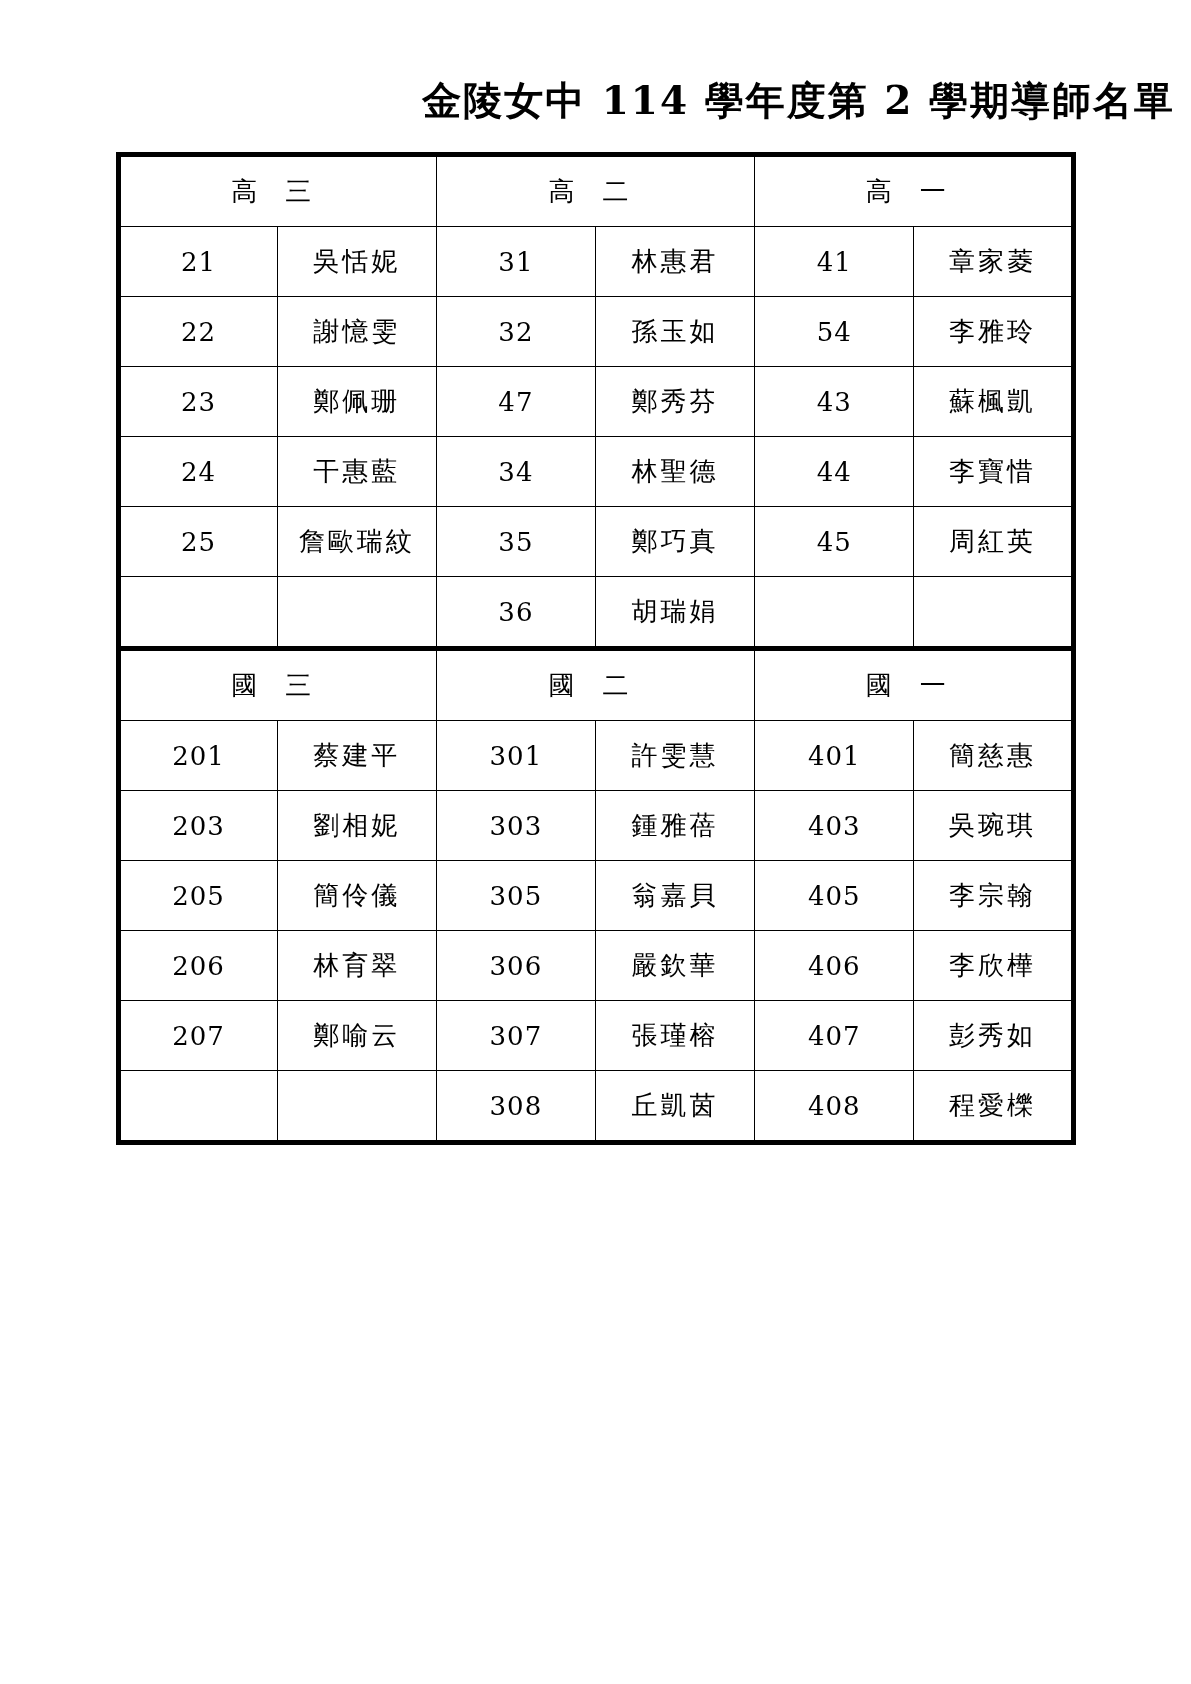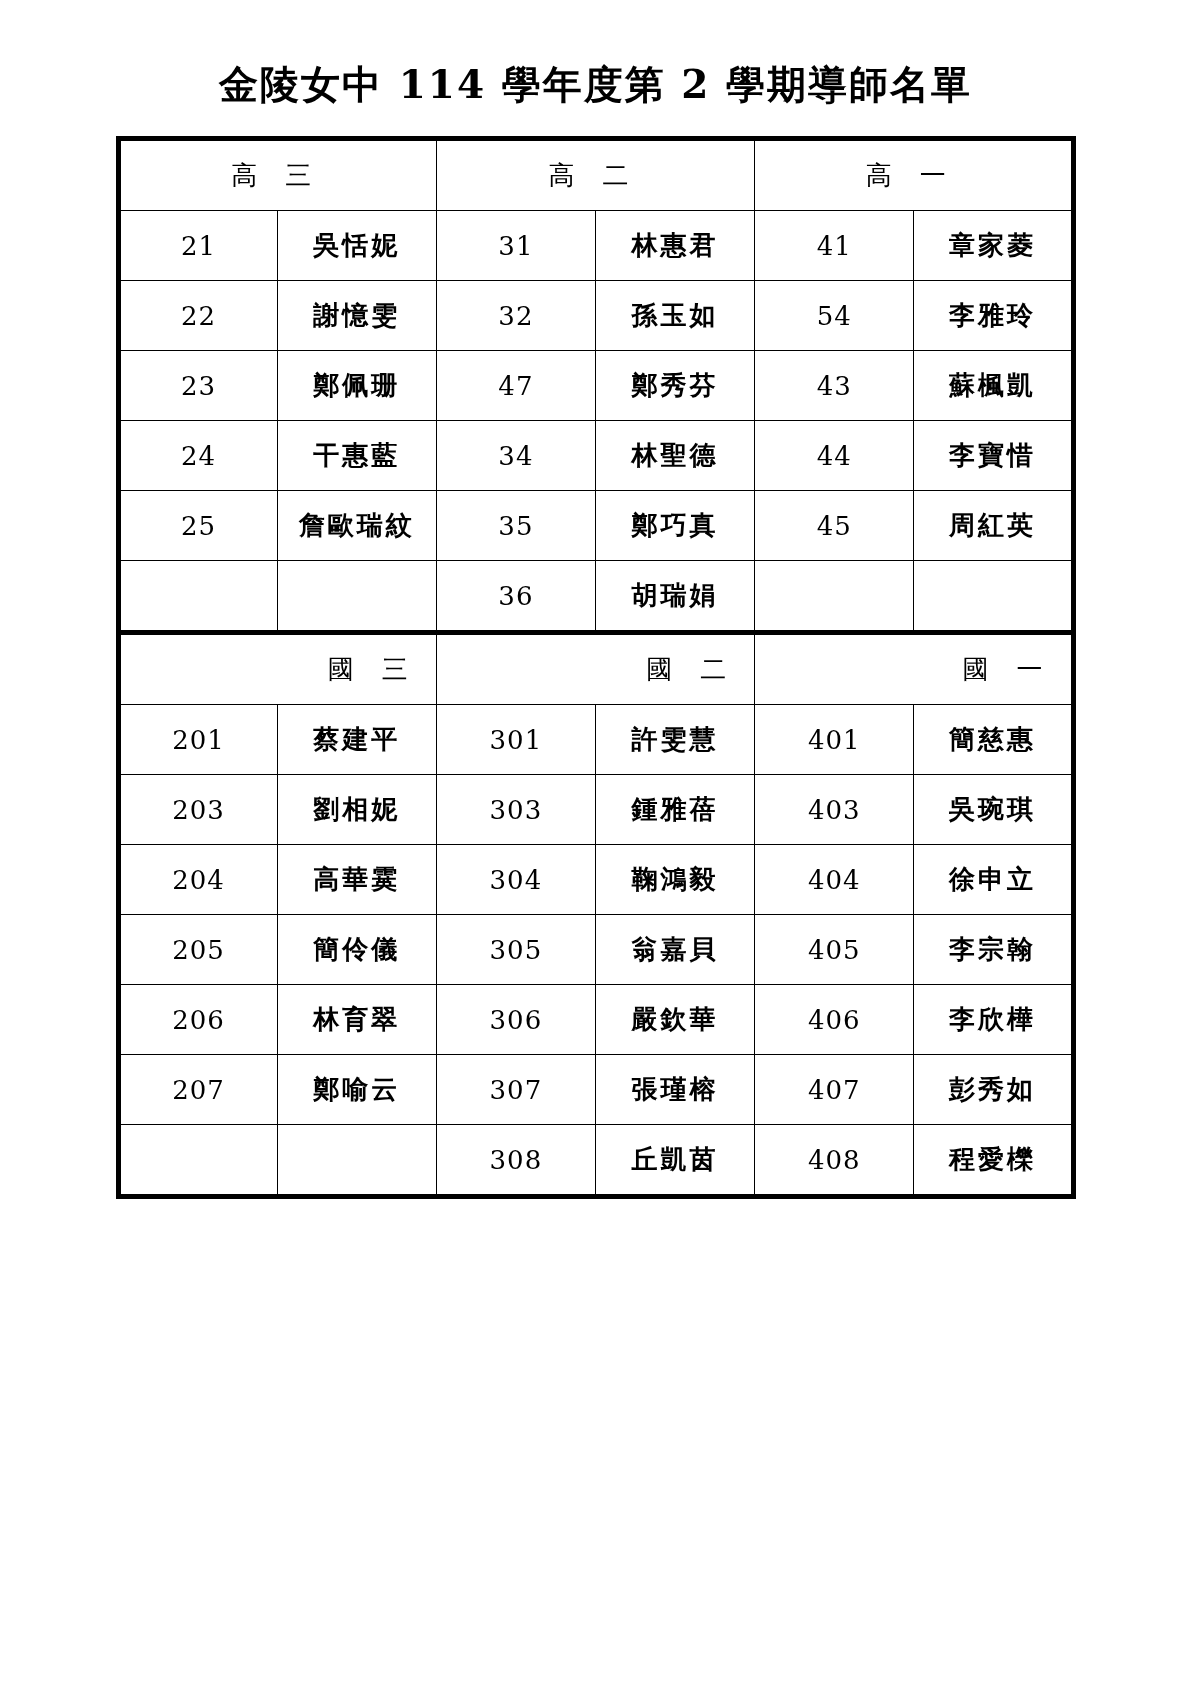--- a/index.html
+++ b/index.html
@@ -22,11 +22,11 @@
     position: relative;
   }
   .doc-title {
-    text-align: center;
+    text-align: right;
     font-size: 39px;
     font-weight: bold;
     letter-spacing: 2px;
-    margin: 0;
+    margin: 16px;
     padding-top: 58px;
     padding-bottom: 0;
     font-family: "DejaVu Serif", "Liberation Serif", serif;

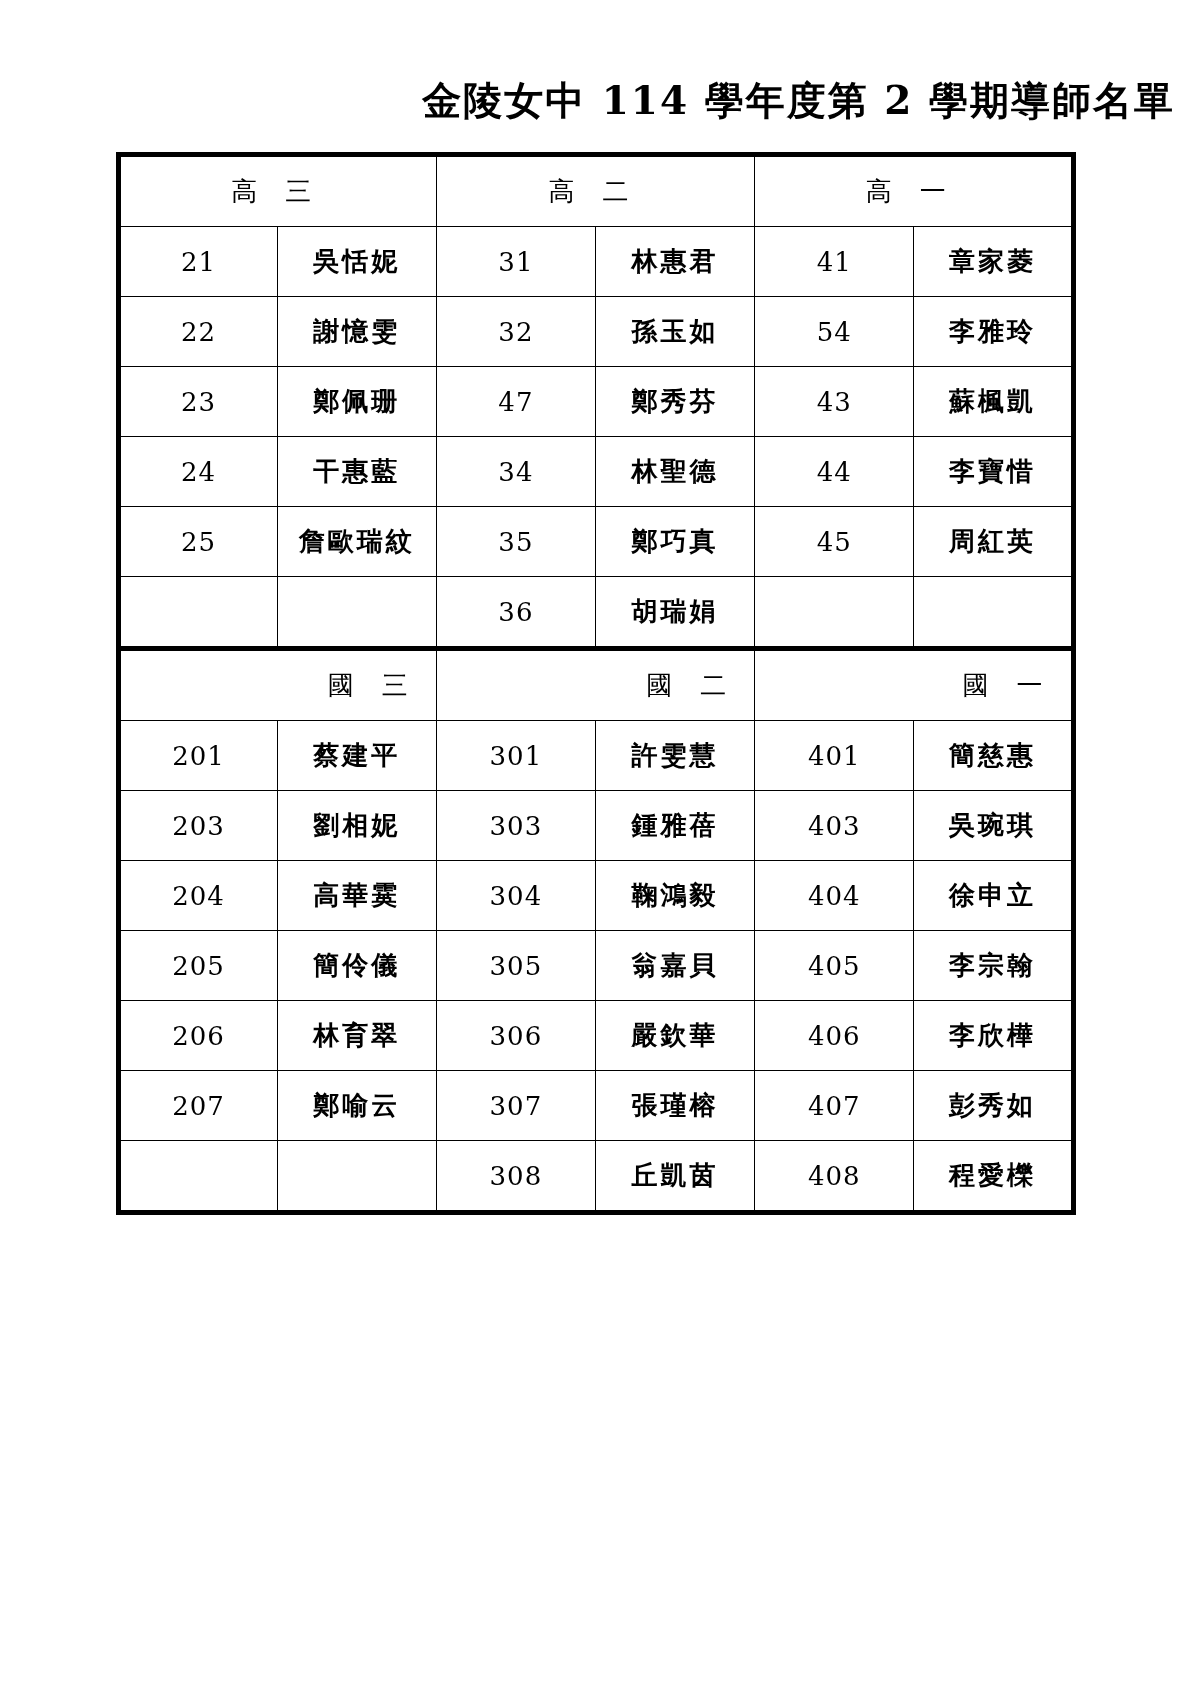--- a/index.html
+++ b/index.html
@@ -60,7 +60,6 @@
     width: 230px;
     font-size: 26px;
     letter-spacing: 3px;
-    font-weight: bold;
   }
   td.grade-head {
     font-size: 28px;

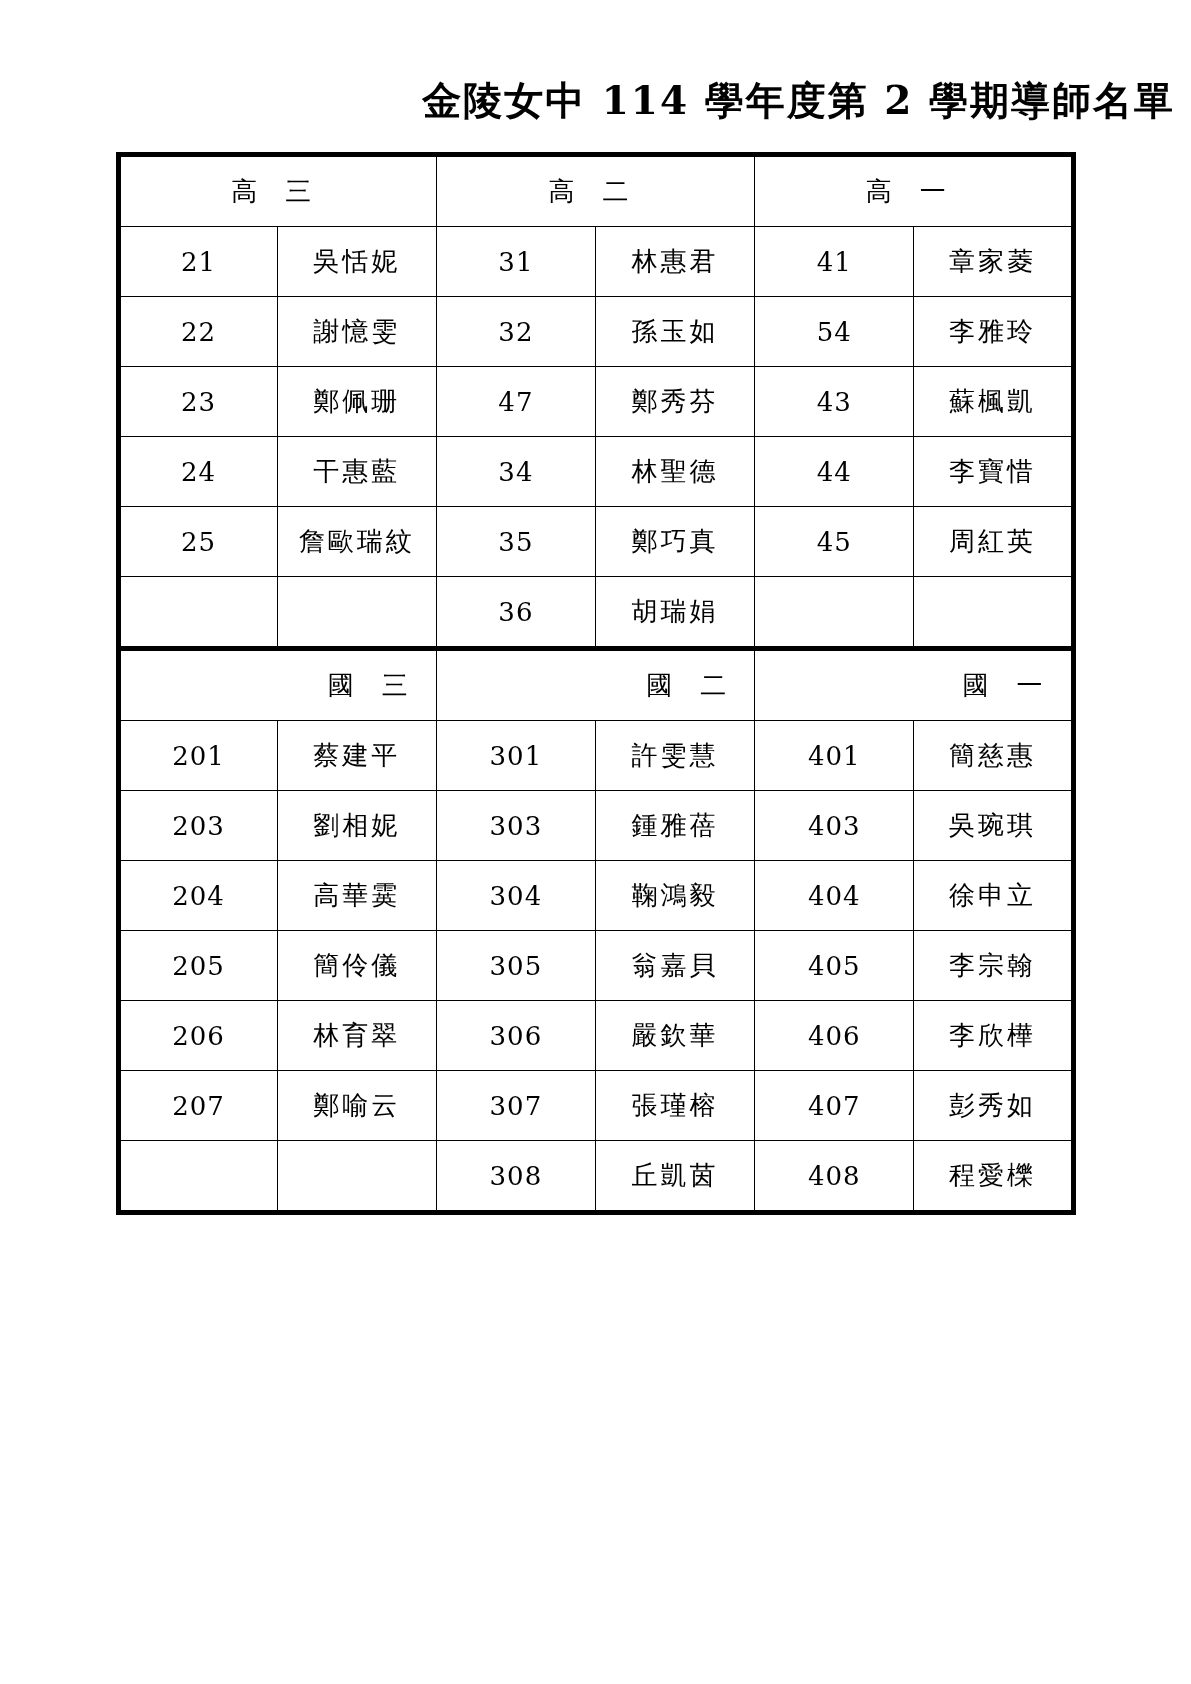--- a/index.html
+++ b/index.html
@@ -78,7 +78,6 @@
   }
   tr.band-sep td {
     border-top: 5px solid #000;
-    text-align: right;
   }
   td.empty {
     height: 69px;

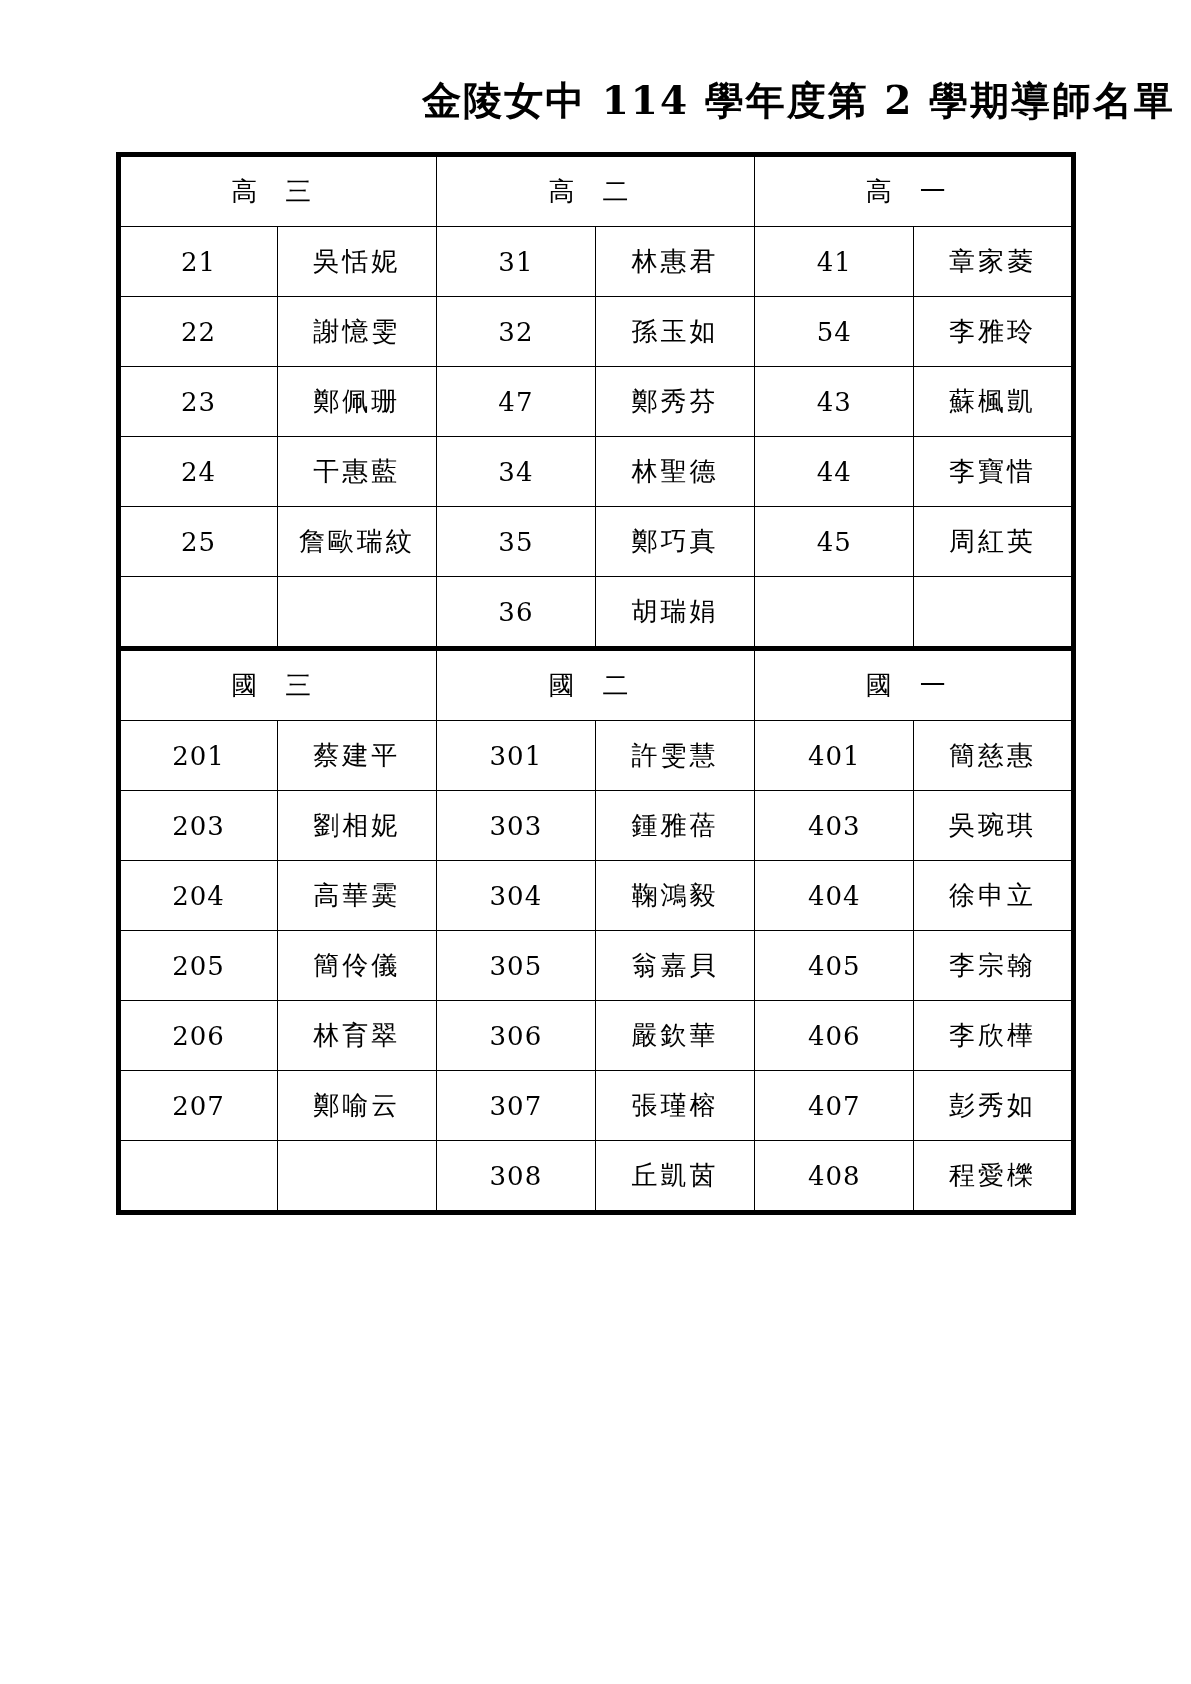--- a/index.html
+++ b/index.html
@@ -168,14 +168,6 @@
             <td class="name">吳琬琪</td>
           </tr>
           <tr>
-            <td class="num">204</td>
-            <td class="name sep-right">高華霙</td>
-            <td class="num">304</td>
-            <td class="name sep-right">鞠鴻毅</td>
-            <td class="num">404</td>
-            <td class="name">徐申立</td>
-          </tr>
-          <tr>
             <td class="num">205</td>
             <td class="name sep-right">簡伶儀</td>
             <td class="num">305</td>

